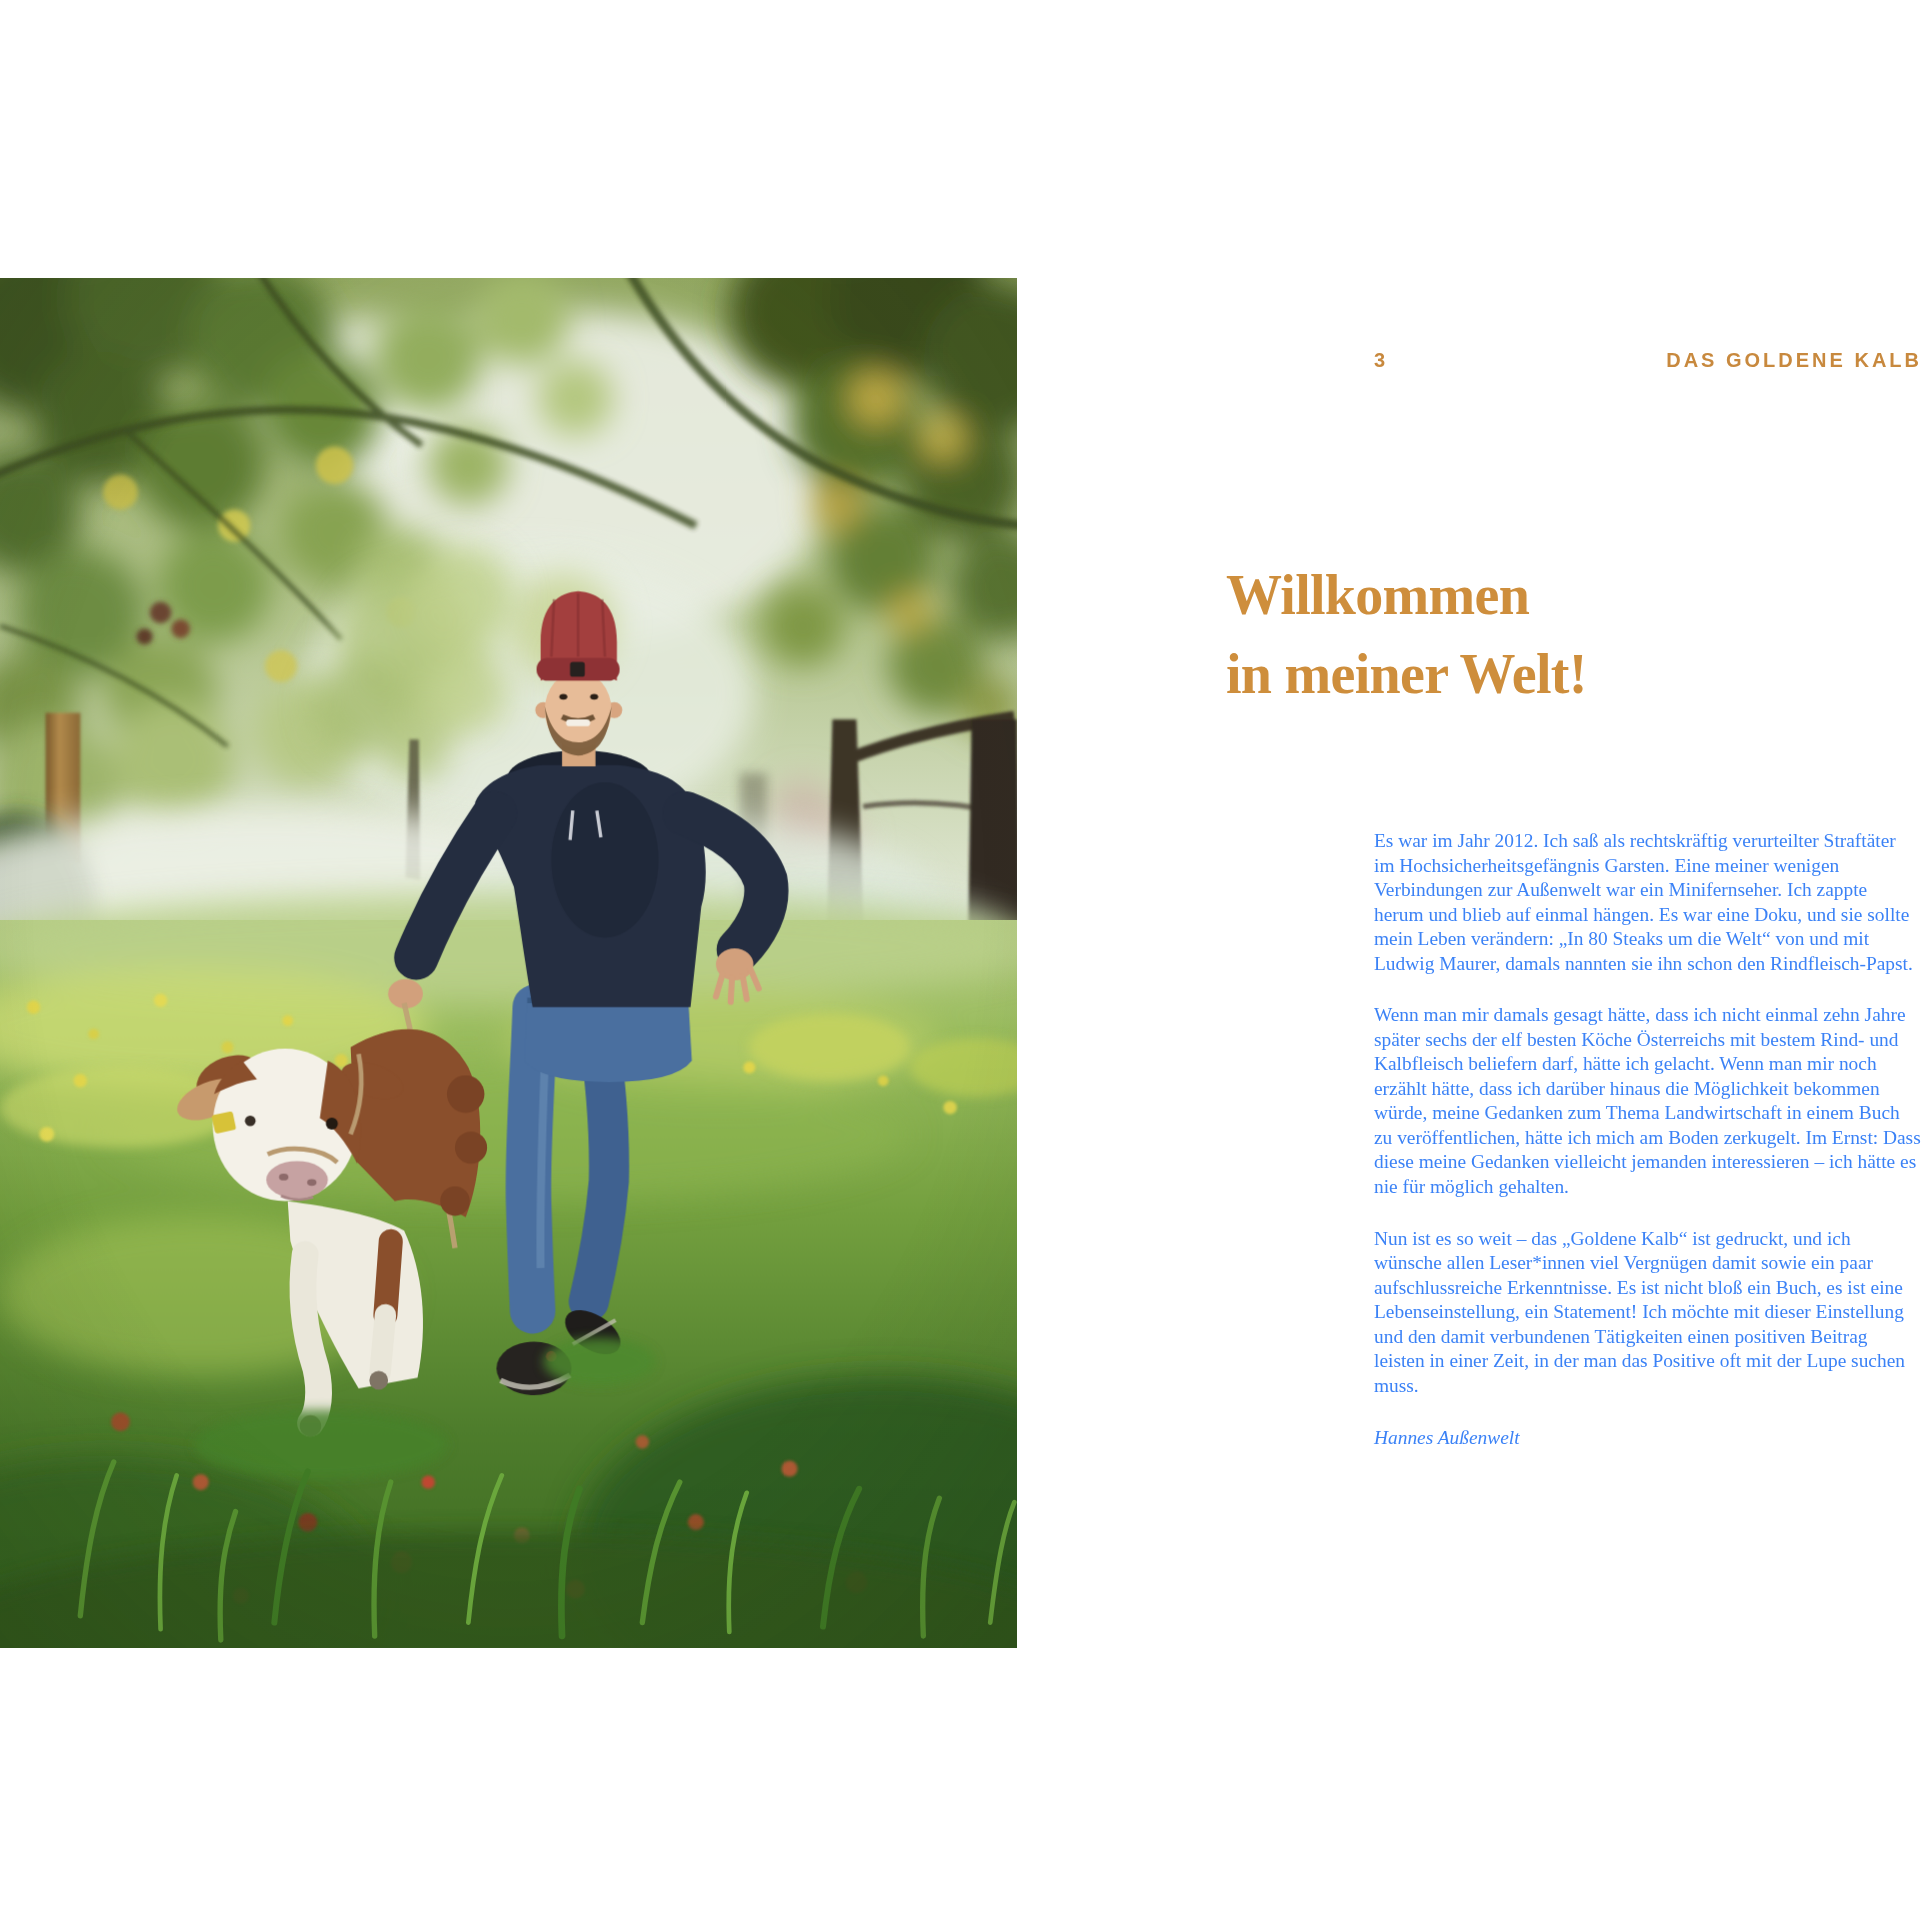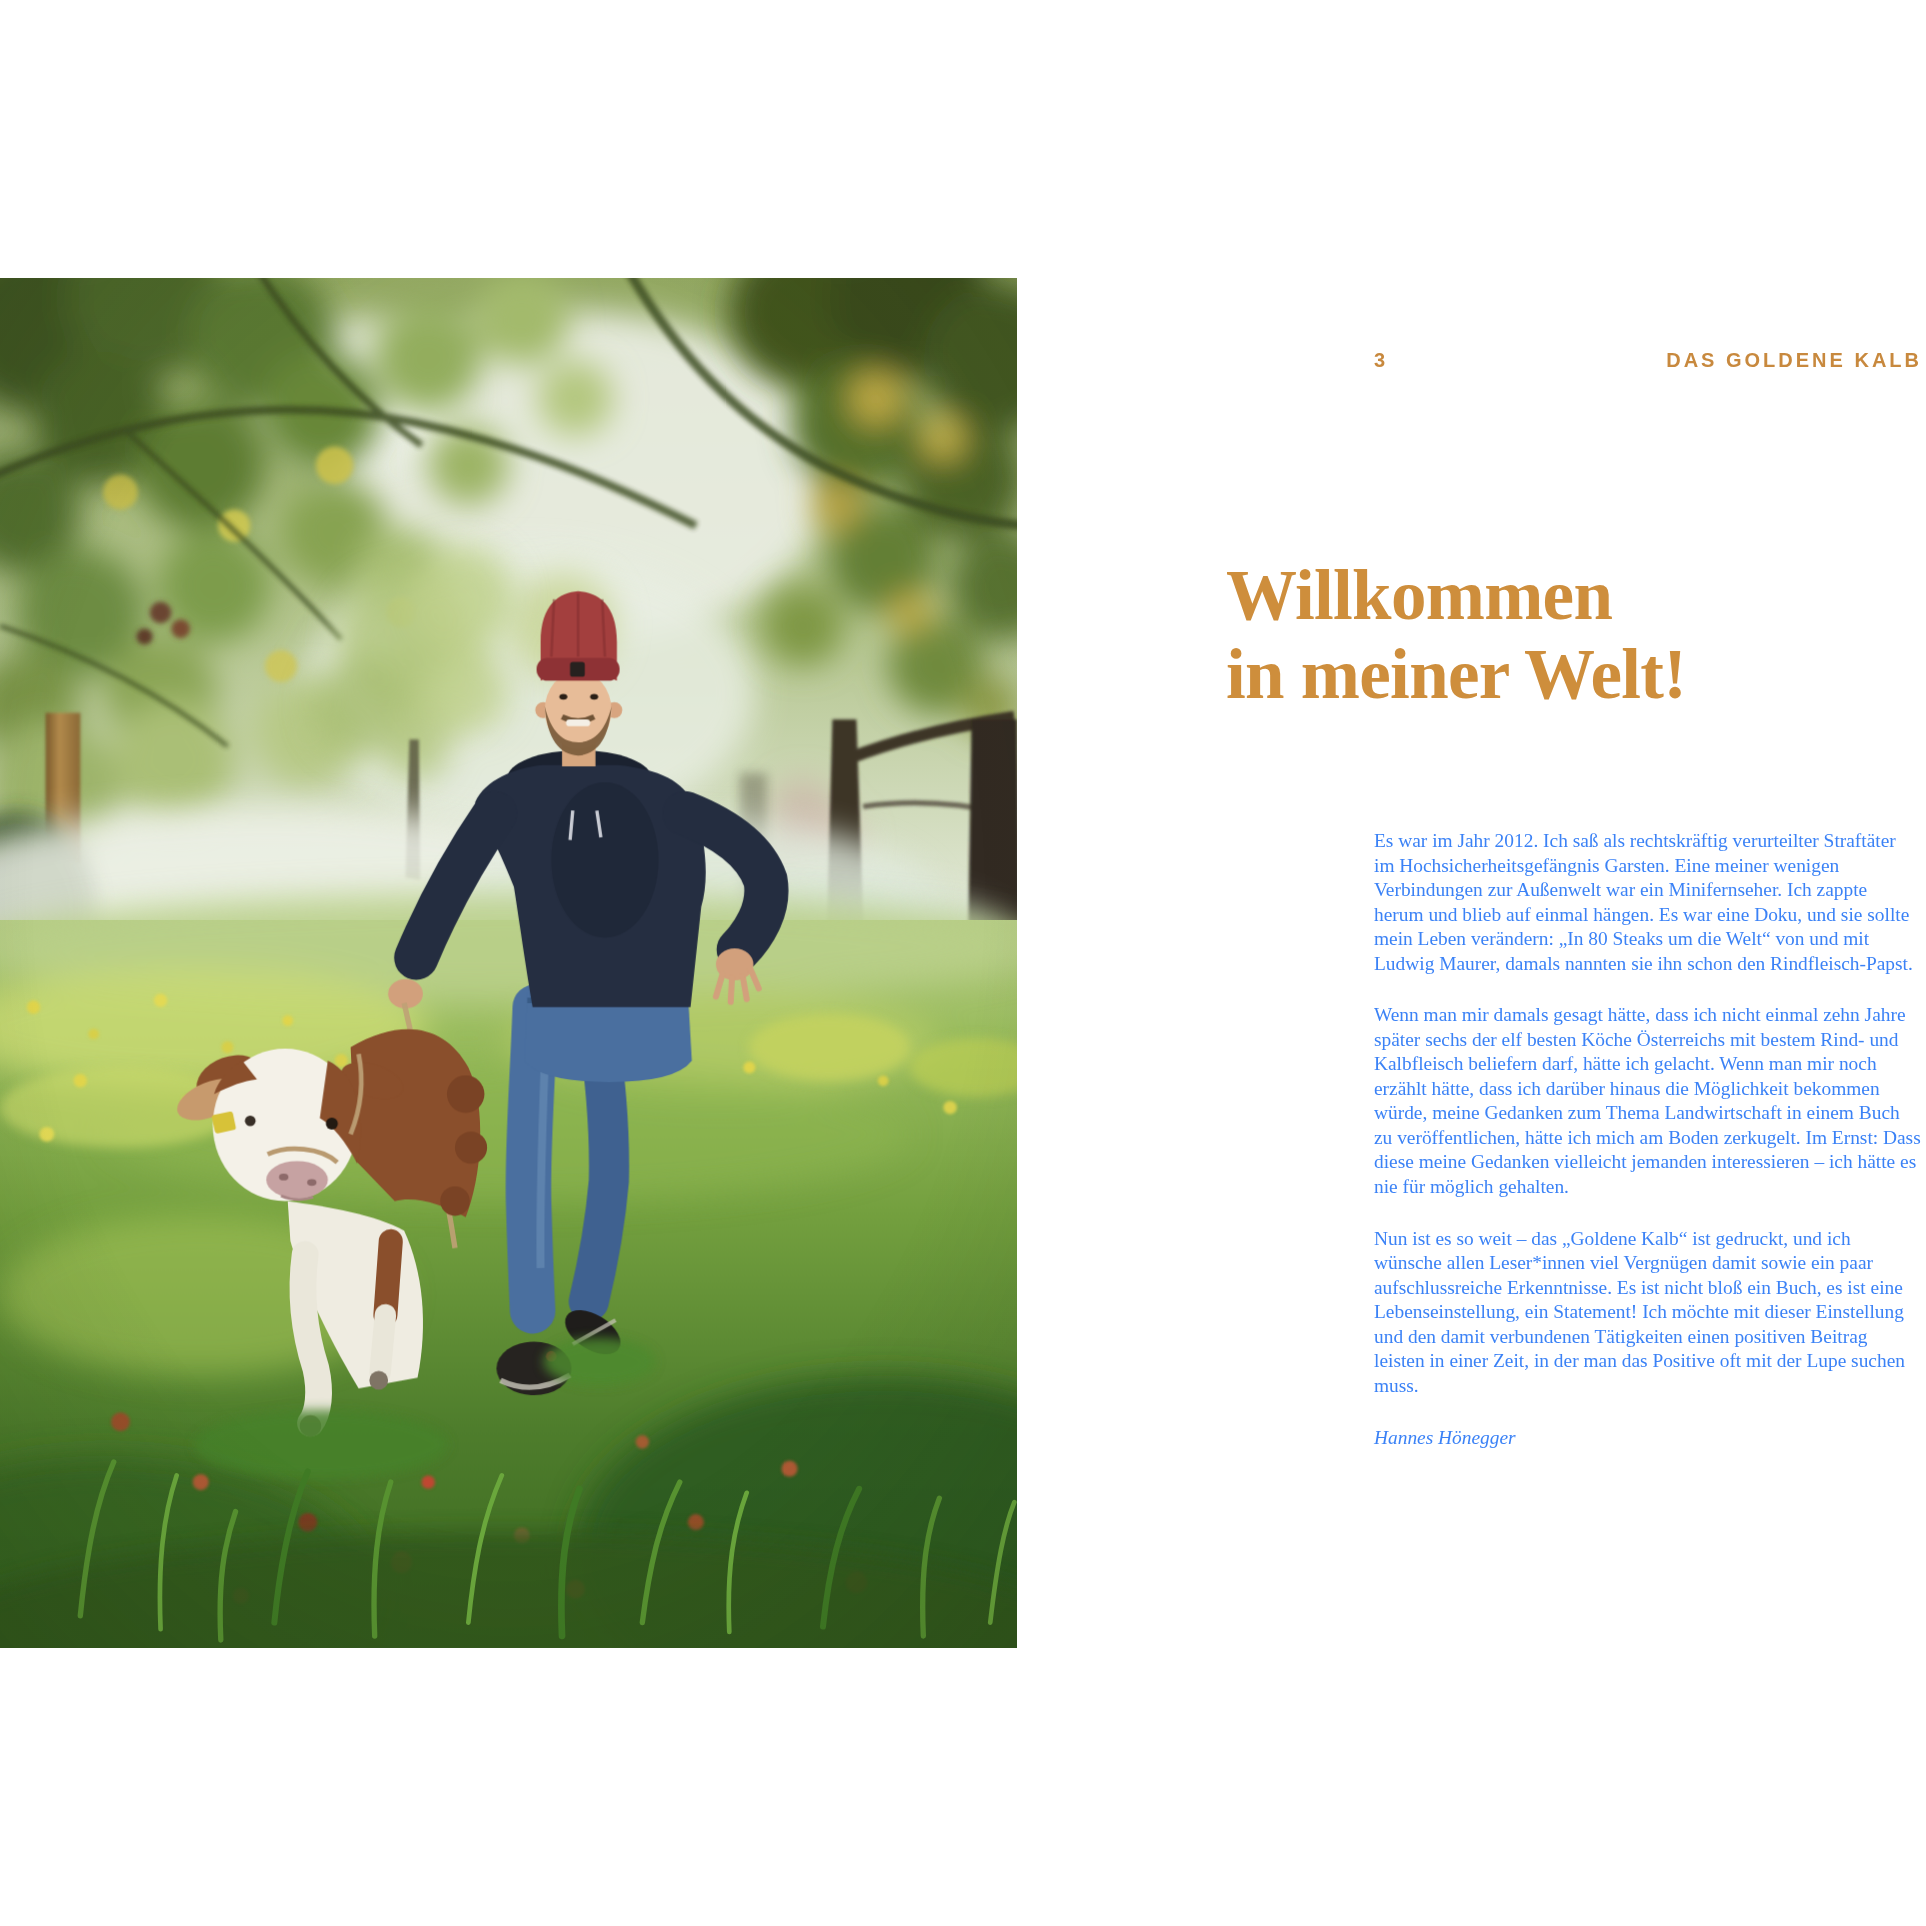--- a/index.html
+++ b/index.html
@@ -23,7 +23,7 @@
   .title{
     position:absolute;left:1226px;top:556px;margin:0;
     font-family:"Liberation Serif","DejaVu Serif",serif;
-    font-weight:bold;font-size:71px;line-height:79px;
+    font-weight:bold;font-size:56px;line-height:79px;
     letter-spacing:-0.7px;color:#CE8E3C;
   }
   .bodycol{

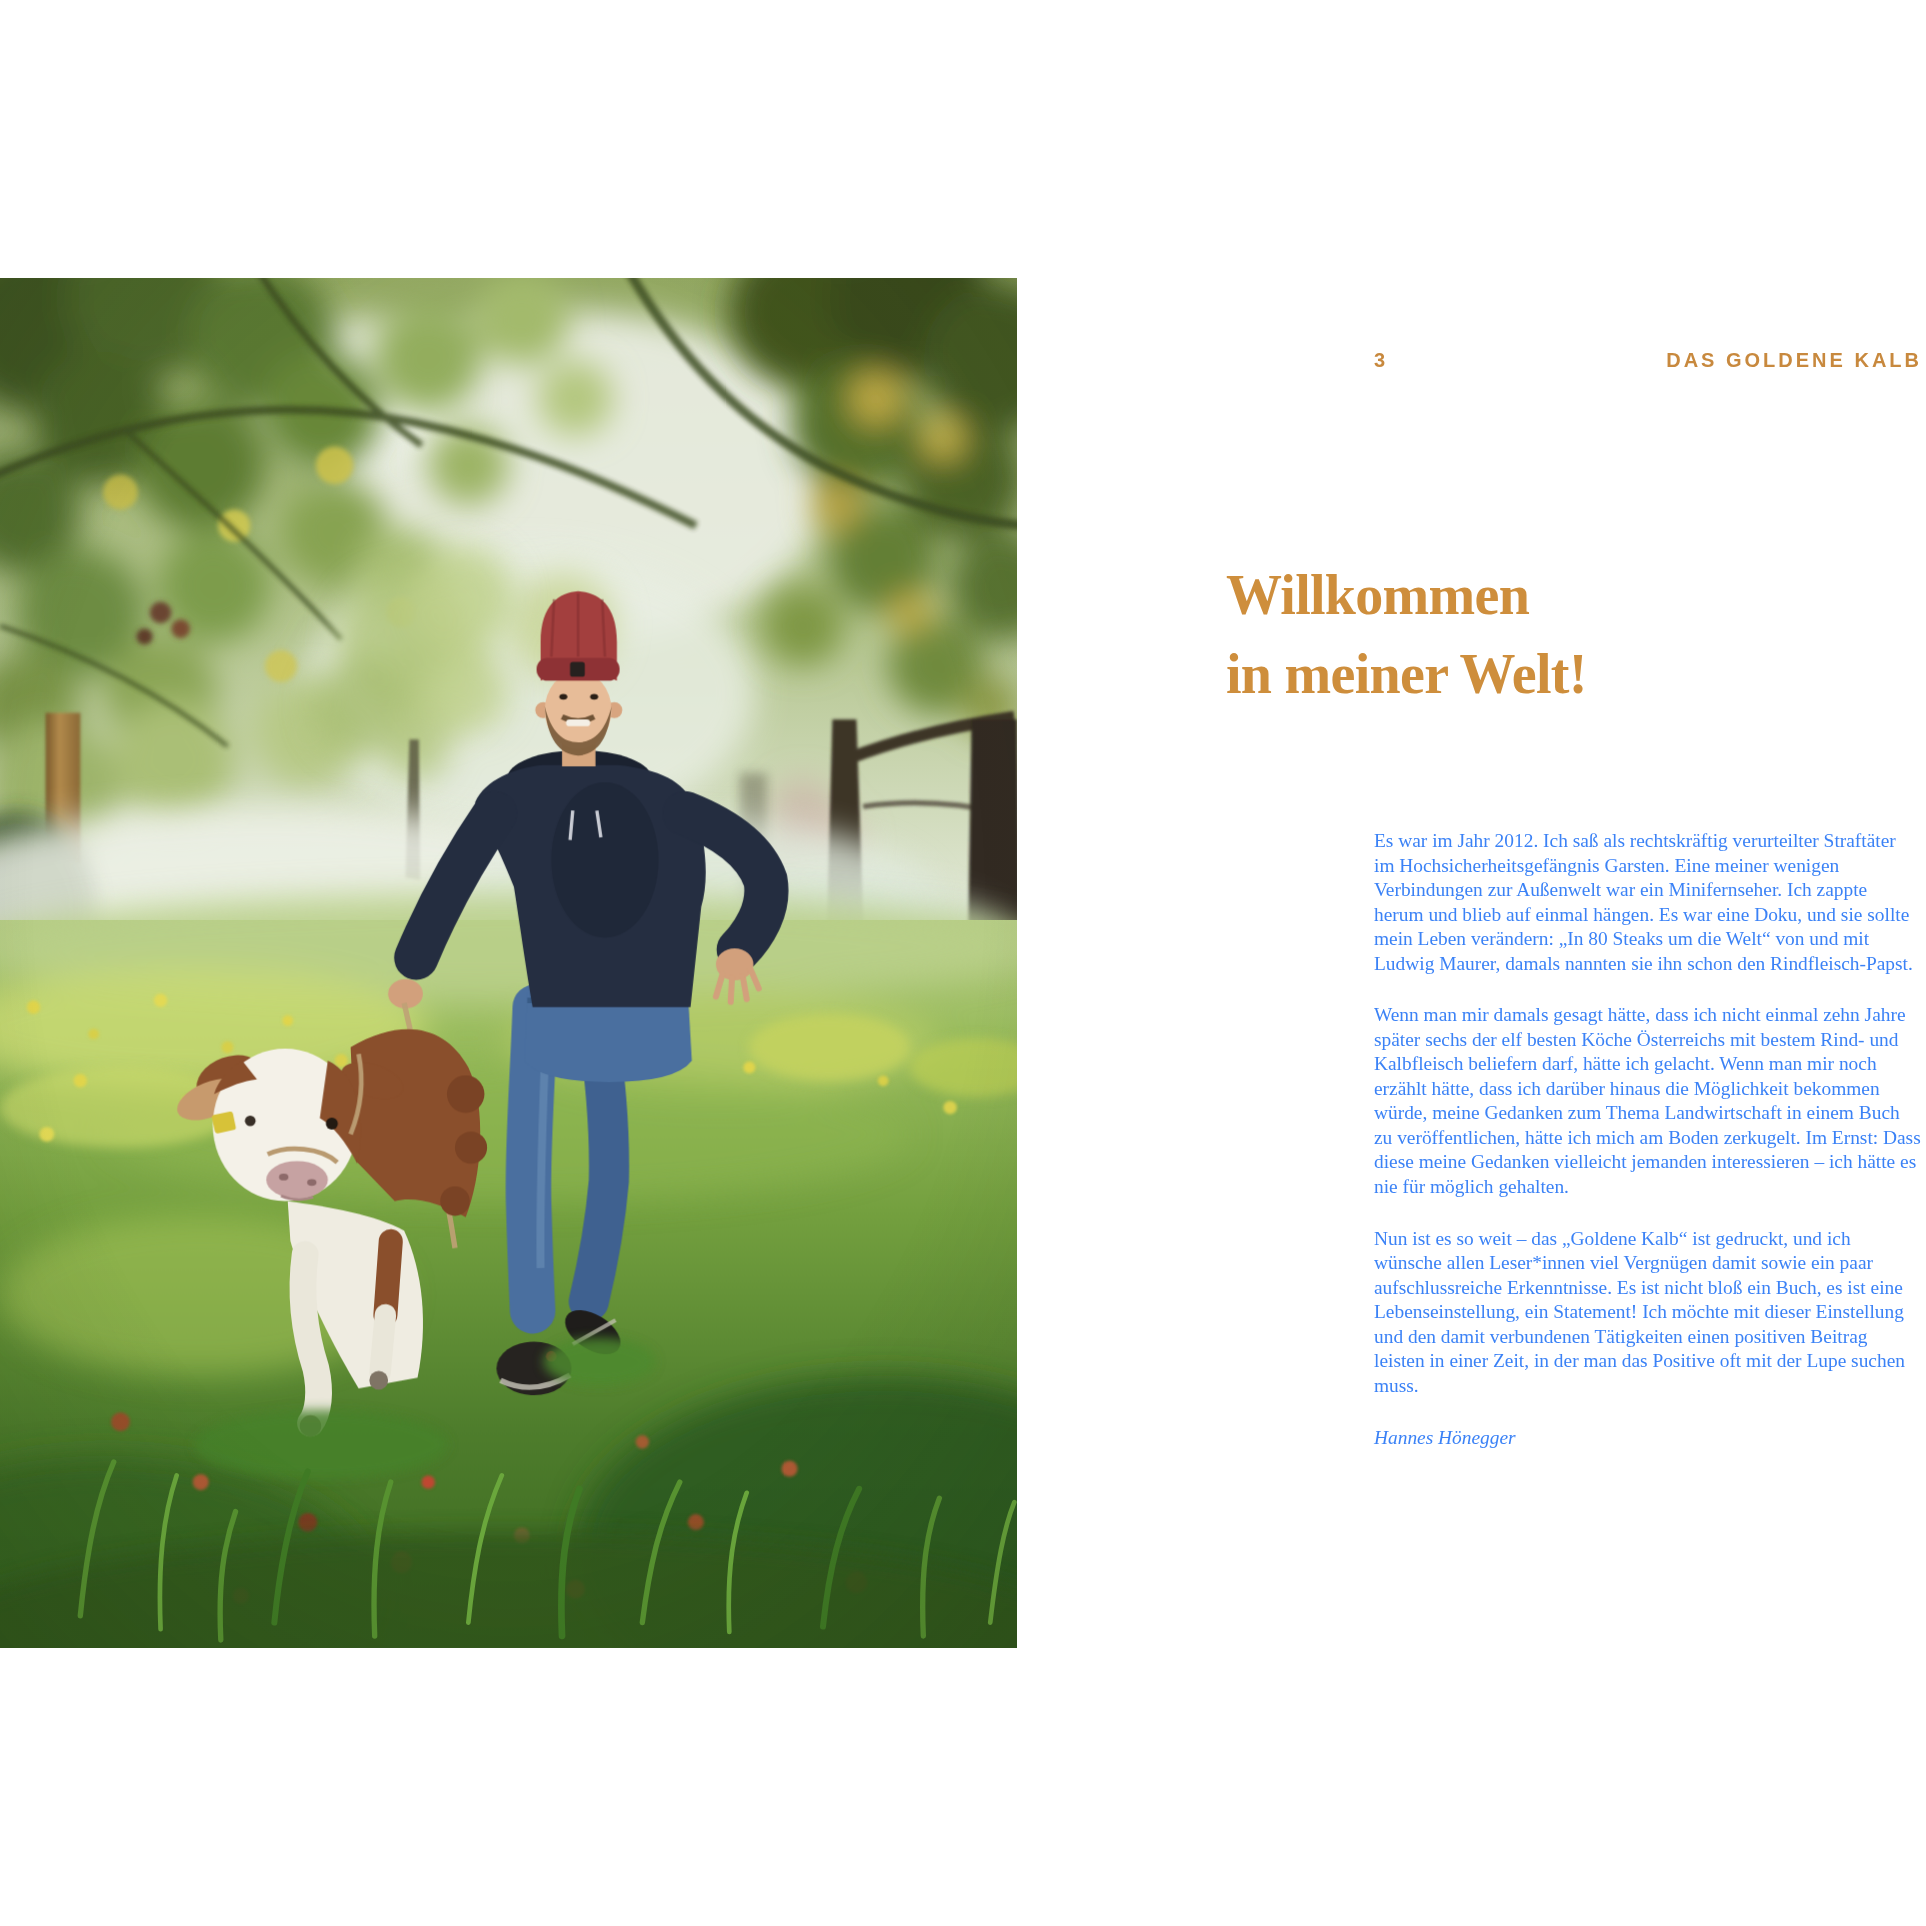--- a/index.html
+++ b/index.html
@@ -331,7 +331,7 @@
   <p>Es war im Jahr 2012. Ich saß als rechtskräftig verurteilter Straf­täter im Hochsicherheitsgefängnis Garsten. Eine meiner wenigen Verbindungen zur Außenwelt war ein Minifernseher. Ich zappte herum und blieb auf einmal hängen. Es war eine Doku, und sie sollte mein Leben verändern: „In 80 Steaks um die Welt“ von und mit Ludwig Maurer, damals nannten sie ihn schon den Rindfleisch-Papst.</p>
   <p>Wenn man mir damals gesagt hätte, dass ich nicht einmal zehn Jahre später sechs der elf besten Köche Österreichs mit bestem Rind- und Kalbfleisch beliefern darf, hätte ich gelacht. Wenn man mir noch erzählt hätte, dass ich darüber hinaus die Möglichkeit bekommen würde, meine Gedanken zum Thema Landwirtschaft in einem Buch zu veröffentlichen, hätte ich mich am Boden zer­kugelt. Im Ernst: Dass diese meine Gedanken vielleicht jemanden interessieren – ich hätte es nie für möglich gehalten.</p>
   <p>Nun ist es so weit – das „Goldene Kalb“ ist gedruckt, und ich wünsche allen Leser*innen viel Vergnügen damit sowie ein paar aufschlussreiche Erkenntnisse. Es ist nicht bloß ein Buch, es ist eine Lebenseinstellung, ein Statement! Ich möchte mit dieser Einstellung und den damit verbundenen Tätigkeiten einen positiven Beitrag leisten in einer Zeit, in der man das Positive oft mit der Lupe suchen muss.</p>
-  <p class="signature">Hannes Hönegger</p>
+  <p class="signature">Hannes Außenwelt</p>
 </div>
 
 

